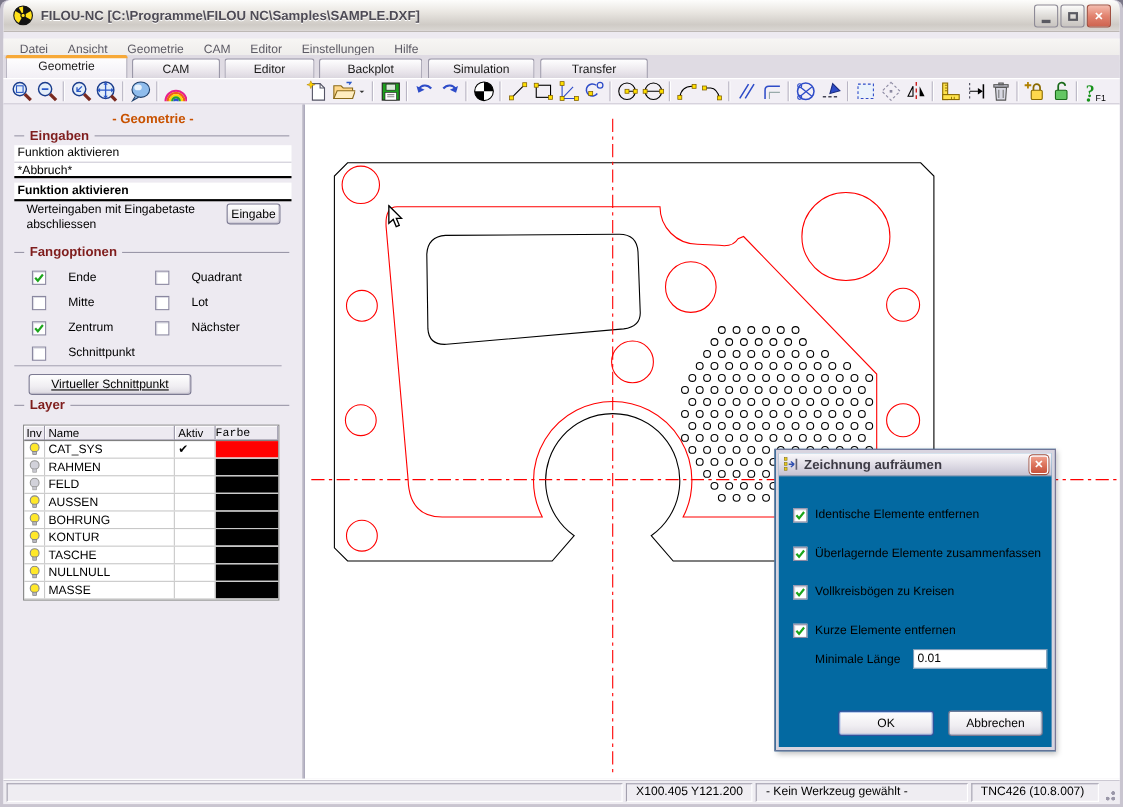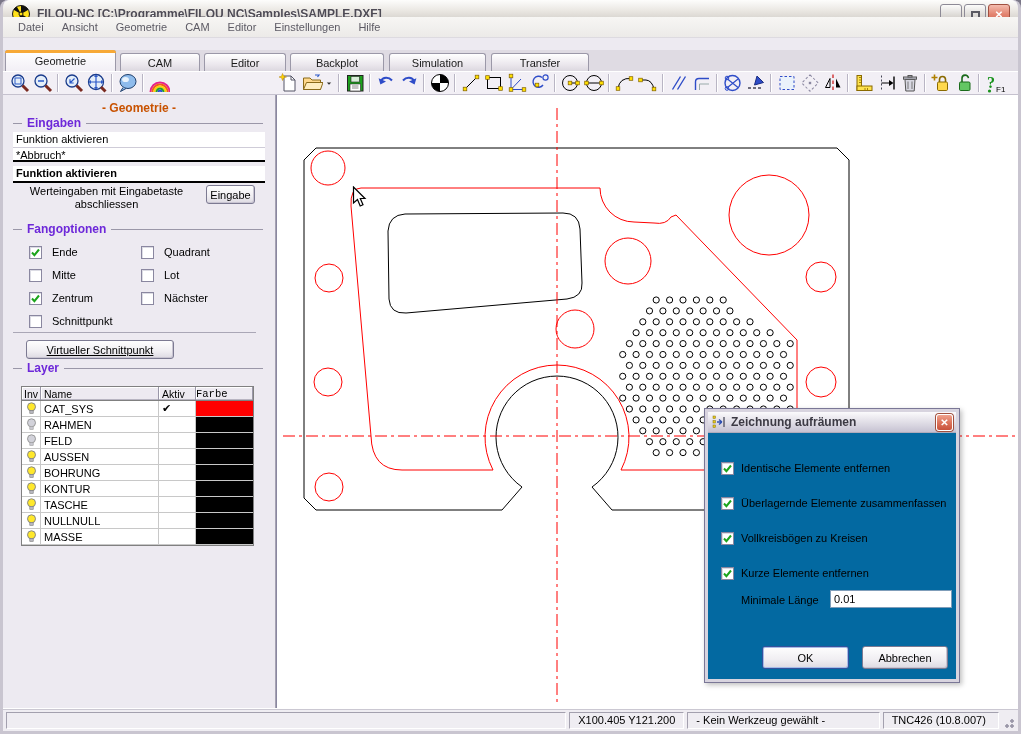--- a/index.html
+++ b/index.html
@@ -18,7 +18,7 @@
   .winbtn .maxgl { width:9px; height:8px; border:2px solid #5a5a62; }
 
   
-  .menubar { position:absolute; left:0; top:17px; width:100%; height:21px; background:linear-gradient(#F7F6F4,#ECEAE8); display:flex; align-items:center; padding-left:6px; border-bottom:1px solid #DDDAE0; }
+  .menubar { position:absolute; left:0; top:35px; width:100%; height:21px; background:linear-gradient(#F7F6F4,#ECEAE8); display:flex; align-items:center; padding-left:6px; border-bottom:1px solid #DDDAE0; }
   .menu-item { padding:2px 9px; color:#5C5A64; }
 
   

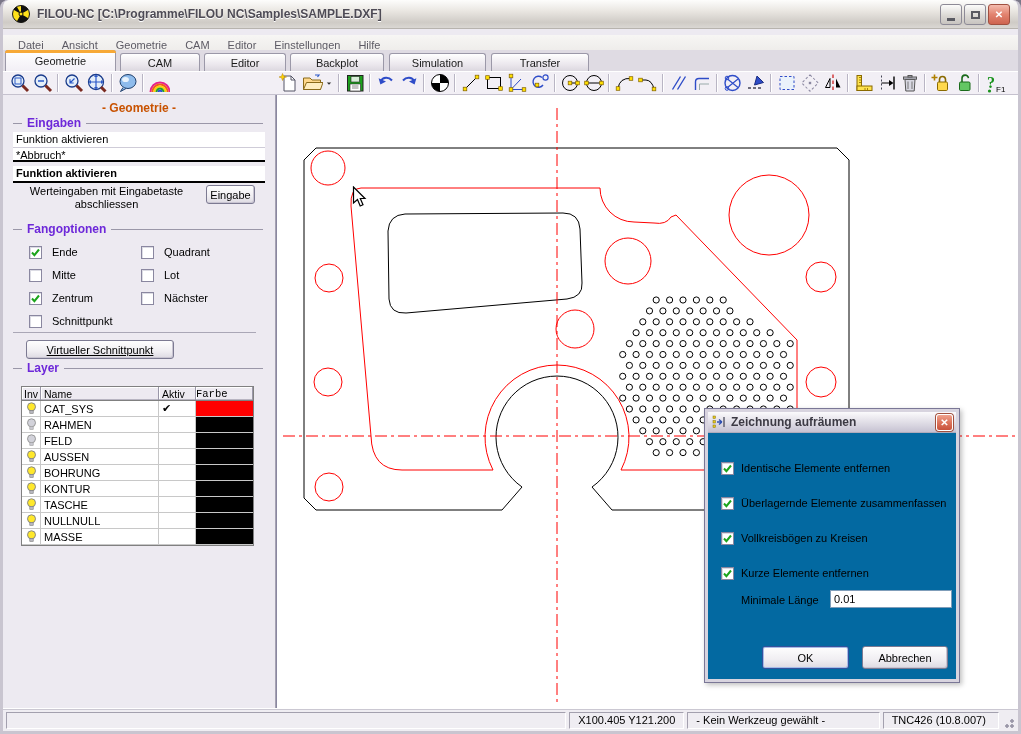--- a/index.html
+++ b/index.html
@@ -39,7 +39,7 @@
   
   .sidepanel { position:absolute; left:0; top:95px; width:273px; height:613px; background:#EDEAF1; border-right:1px solid #A5A2B2; }
   .geo-title { position:absolute; left:0; top:6px; width:100%; text-align:center; font-weight:bold; font-size:12px; color:#C85200; }
-  .sec-head { position:absolute; left:10px; right:12px; display:flex; align-items:center; gap:5px; font-weight:bold; font-size:12px; color:#6d28d9; }
+  .sec-head { position:absolute; left:10px; right:12px; display:flex; align-items:center; gap:5px; font-weight:bold; font-size:12px; color:#7f1d1d; }
   .sec-head::before { content:""; width:9px; border-top:1px solid #9a97a8; }
   .sec-head::after { content:""; flex:1; border-top:1px solid #9a97a8; }
   .hist { position:absolute; left:10px; width:252px; background:#fff; border-top:1px solid #cfccd8; padding:1px 3px; height:15px; line-height:13px; overflow:hidden; }

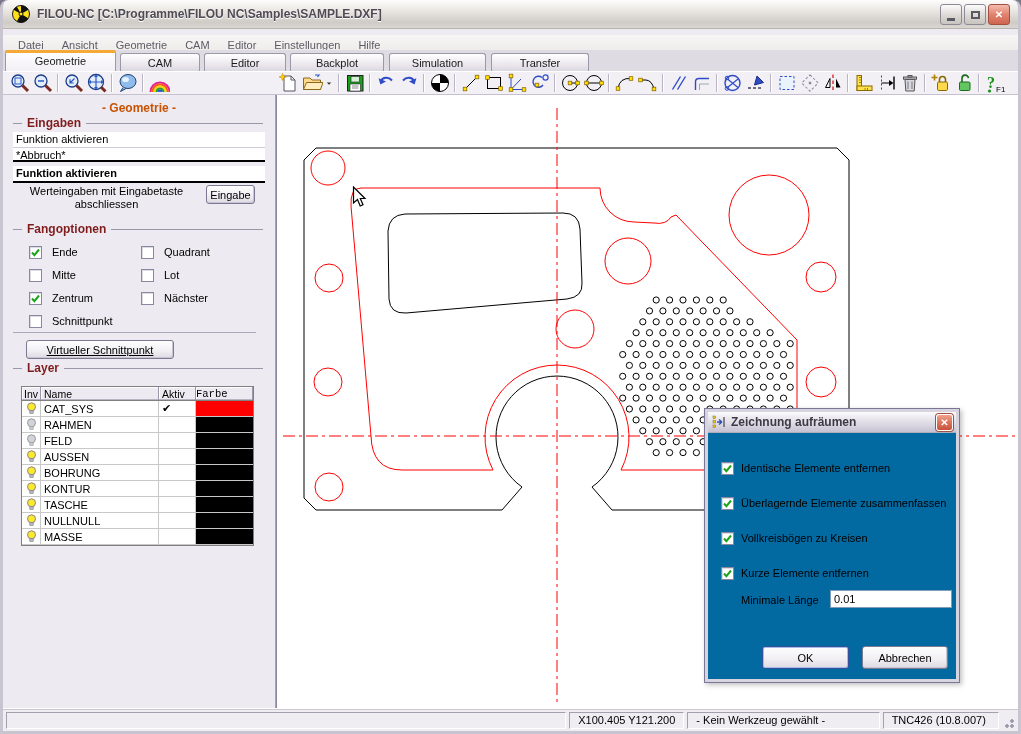--- a/index.html
+++ b/index.html
@@ -44,7 +44,7 @@
   .sec-head::after { content:""; flex:1; border-top:1px solid #9a97a8; }
   .hist { position:absolute; left:10px; width:252px; background:#fff; border-top:1px solid #cfccd8; padding:1px 3px; height:15px; line-height:13px; overflow:hidden; }
   .prompt-row { position:absolute; left:10px; width:252px; background:#fff; font-weight:bold; padding:1px 3px; height:17px; border-bottom:2px solid #000; }
-  .hint { position:absolute; left:11px; width:185px; line-height:13px; color:#000;text-align:center; }
+  .hint { position:absolute; left:21px; width:185px; line-height:13px; color:#000; }
   .xp-btn { border:1px solid #7C7A92; border-radius:3px; background:linear-gradient(#FEFEFE,#F0EEF2 60%,#DDDAE2); box-shadow:inset -1px -1px 0 #c9c5d2; display:flex; align-items:center; justify-content:center; font-size:11px; }
   .eingabe-btn { position:absolute; left:203px; top:90px; width:49px; height:19px; }
   .fang-grid { position:absolute; left:26px; top:150px; width:230px; display:grid; grid-template-columns:112px auto; row-gap:9px; }

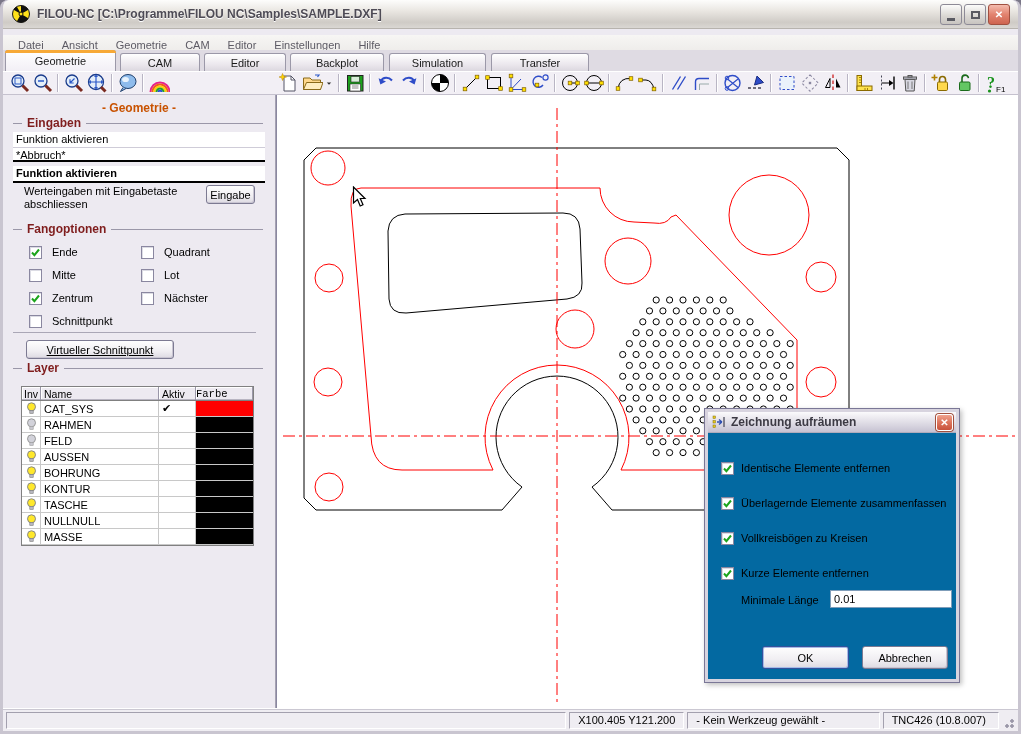--- a/index.html
+++ b/index.html
@@ -48,7 +48,7 @@
   .xp-btn { border:1px solid #7C7A92; border-radius:3px; background:linear-gradient(#FEFEFE,#F0EEF2 60%,#DDDAE2); box-shadow:inset -1px -1px 0 #c9c5d2; display:flex; align-items:center; justify-content:center; font-size:11px; }
   .eingabe-btn { position:absolute; left:203px; top:90px; width:49px; height:19px; }
   .fang-grid { position:absolute; left:26px; top:150px; width:230px; display:grid; grid-template-columns:112px auto; row-gap:9px; }
-  .chk-row { display:flex; align-items:center; gap:10px; height:14px; }
+  .chk-row { display:flex; align-items:center; gap:20px; height:14px; }
   .chk { width:13px; height:13px; background:#fff; border:1px solid #8A87A0; box-shadow:inset 1px 1px 0 #dcdce4; display:flex; align-items:center; justify-content:center; }
   .sep-line { position:absolute; left:10px; width:243px; border-top:1px solid #AAA7B6; }
   .virt-btn { position:absolute; left:23px; top:245px; width:148px; height:19px;text-decoration:underline; }

